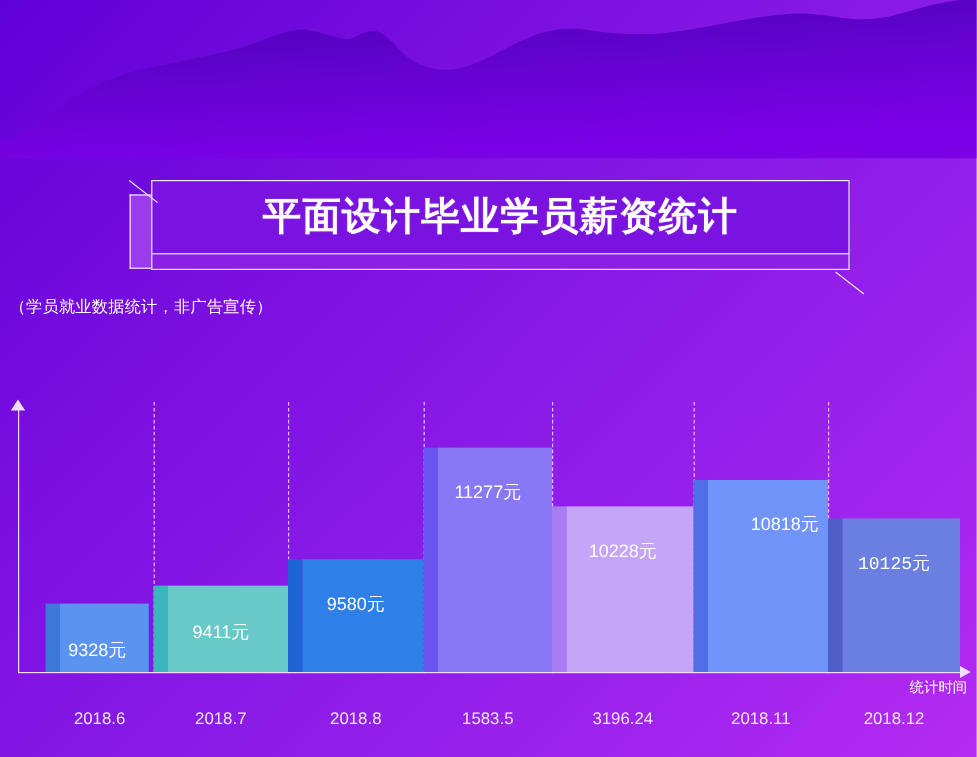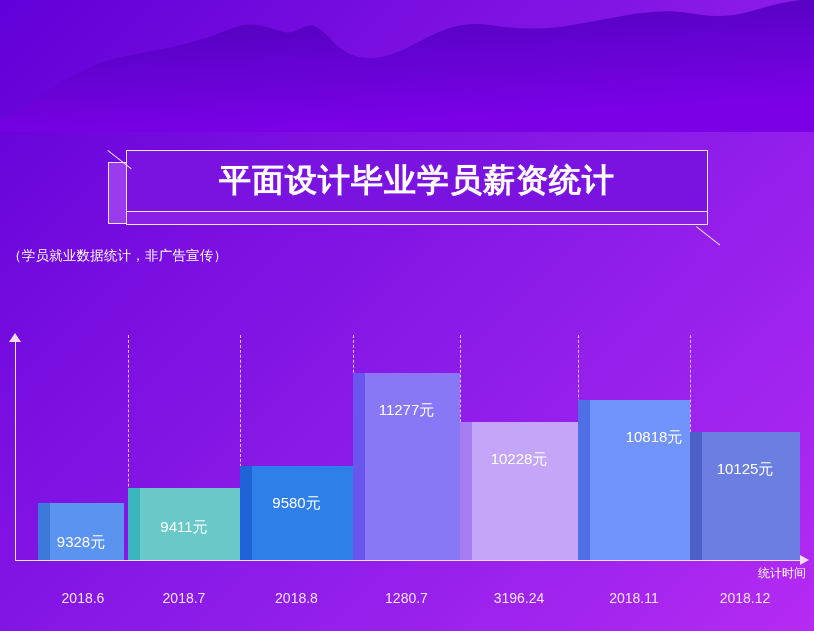--- a/index.html
+++ b/index.html
@@ -161,7 +161,7 @@
           <div class="face" style="background: rgb(112, 148, 250);"></div>
           <div class="lbl" style="top: 28px; padding-left: 40px;">10818元</div>
         </div>
-        <div class="bar" style="left: 690px; width: 110px; height: 128px;">
+        <div class="bar" style="left: 690px; width: 110px; height: 128px; font-family: Liberation Mono, monospace;">
           <div class="side" style="background: rgb(79, 95, 200);"></div>
           <div class="face" style="background: rgb(107, 127, 224);"></div>
           <div class="lbl" style="top: 28px;">10125元</div>

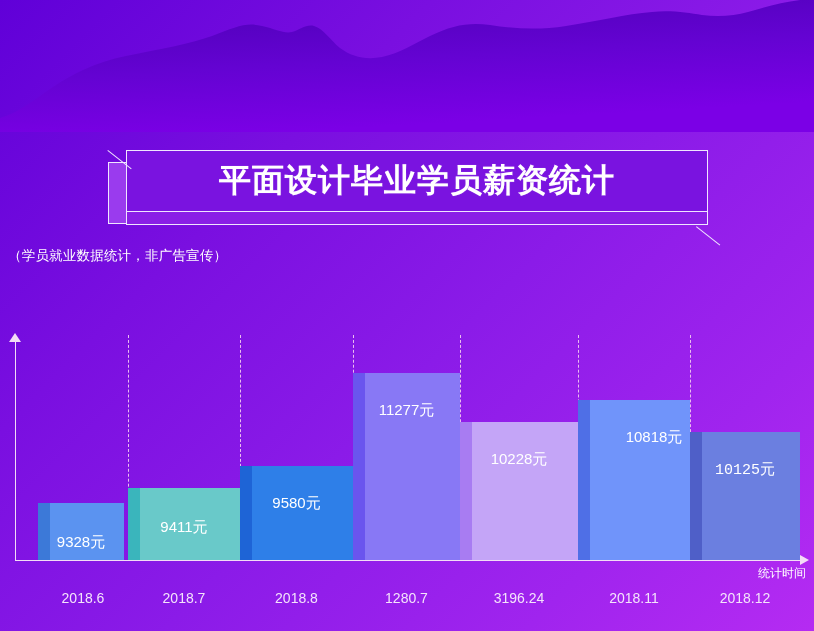--- a/index.html
+++ b/index.html
@@ -176,7 +176,7 @@
         <div class="xtick" style="left: 38px; width: 90px;">2018.6</div>
         <div class="xtick" style="left: 128px; width: 112px;">2018.7</div>
         <div class="xtick" style="left: 240px; width: 113px;">2018.8</div>
-        <div class="xtick" style="left: 353px; width: 107px;">1280.7</div>
+        <div class="xtick" style="left: 353px; width: 107px;">1583.5</div>
         <div class="xtick" style="left: 460px; width: 118px;">3196.24</div>
         <div class="xtick" style="left: 578px; width: 112px;">2018.11</div>
         <div class="xtick" style="left: 690px; width: 110px;">2018.12</div>

